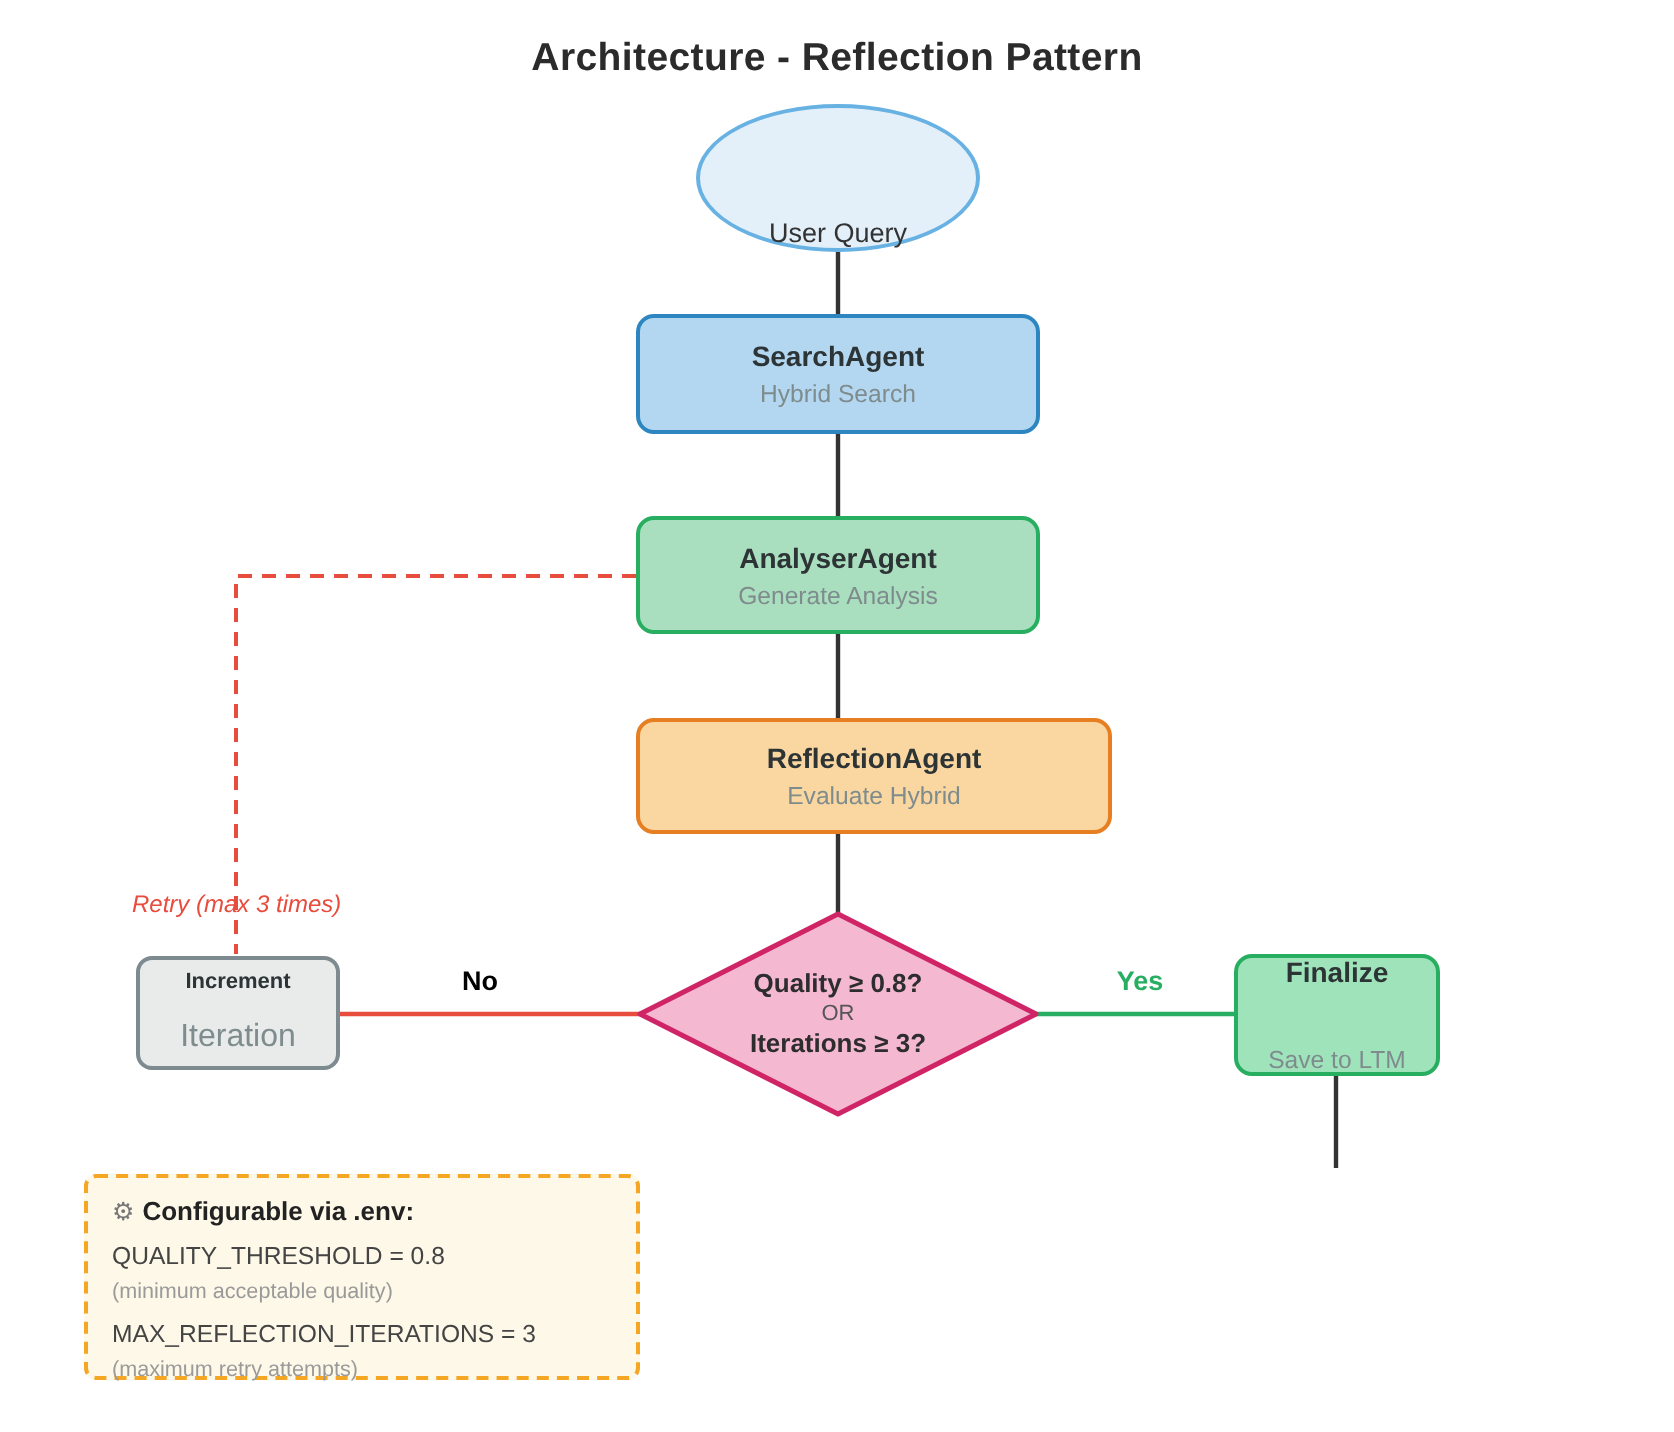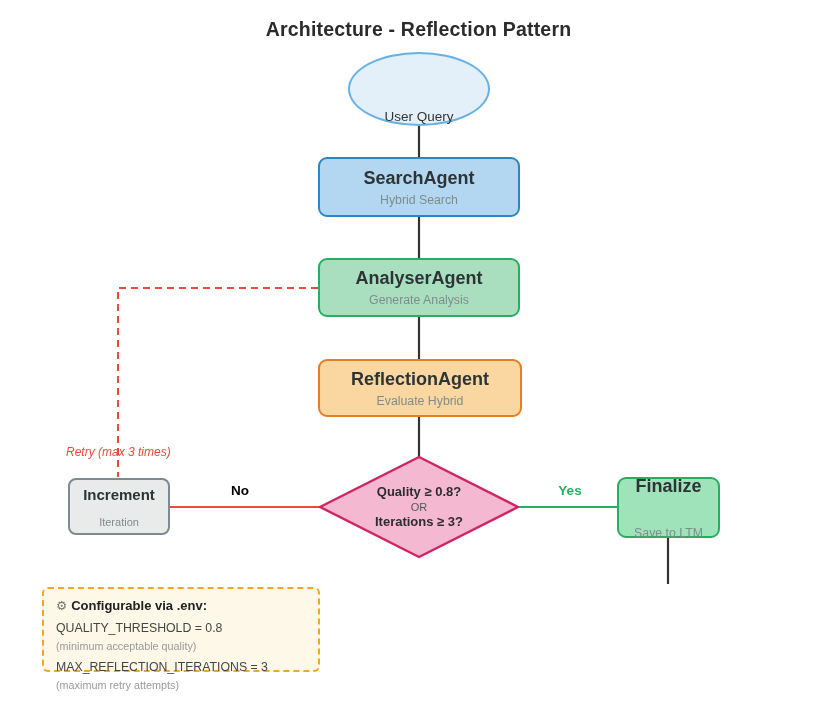--- a/index.html
+++ b/index.html
@@ -23,7 +23,7 @@
   svg.wires { position: absolute; top: 0; left: 0; z-index: 1; }
   .node { position: absolute; z-index: 2; display: flex; flex-direction: column;
           align-items: center; justify-content: center; box-sizing: border-box; text-align: center; }
-  .node .node-title { font-size: 18px; font-weight: bold; color: #2d3436; }
+  .node .node-title { font-size: 14px; font-weight: bold; color: #2d3436; }
   .node .node-sub   { font-size: 12.3px; color: #7f8c8d; margin-top: 4px; }
 
   .ellipse { border-radius: 50%; }

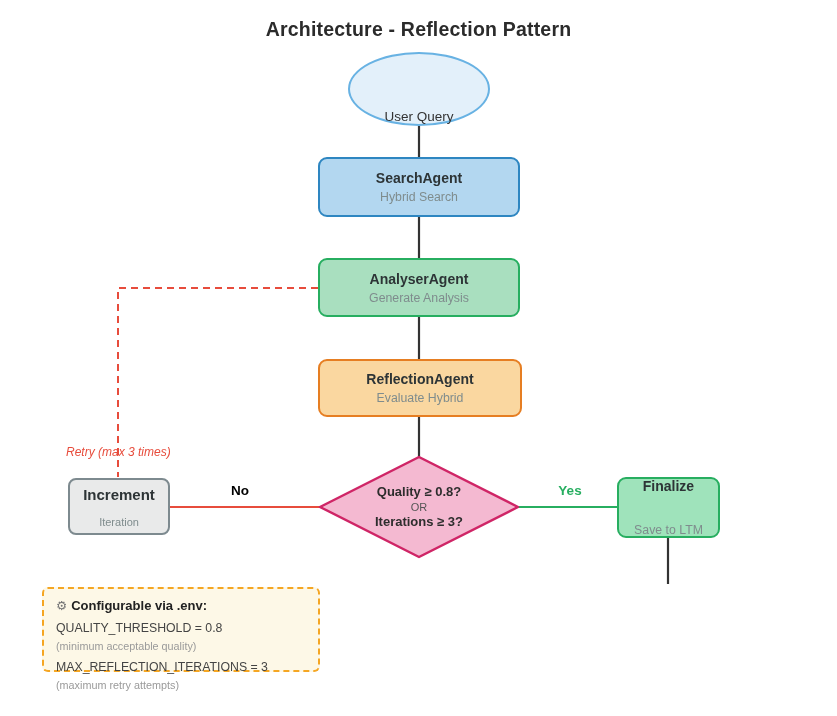--- a/index.html
+++ b/index.html
@@ -35,7 +35,7 @@
                   background: #b3d7f0; border: 2.5px solid #2e86c1; border-radius: 9px; }
   .n-analyser   { left: 318px; top: 258px; width: 202px; height: 59px;
                   background: #a9dfbf; border: 2.5px solid #27ae60; border-radius: 9px; }
-  .n-reflection { left: 318px; top: 359px; width: 204px; height: 58px;
+  .n-reflection { left: 318px; top: 359px; width: 238px; height: 58px;
                   background: #fad7a0; border: 2.5px solid #e67e22; border-radius: 9px; }
   .n-increment  { left: 68px;  top: 478px; width: 102px; height: 57px;
                   background: #e9eaea; border: 2.5px solid #7d8a8f; border-radius: 8px; }

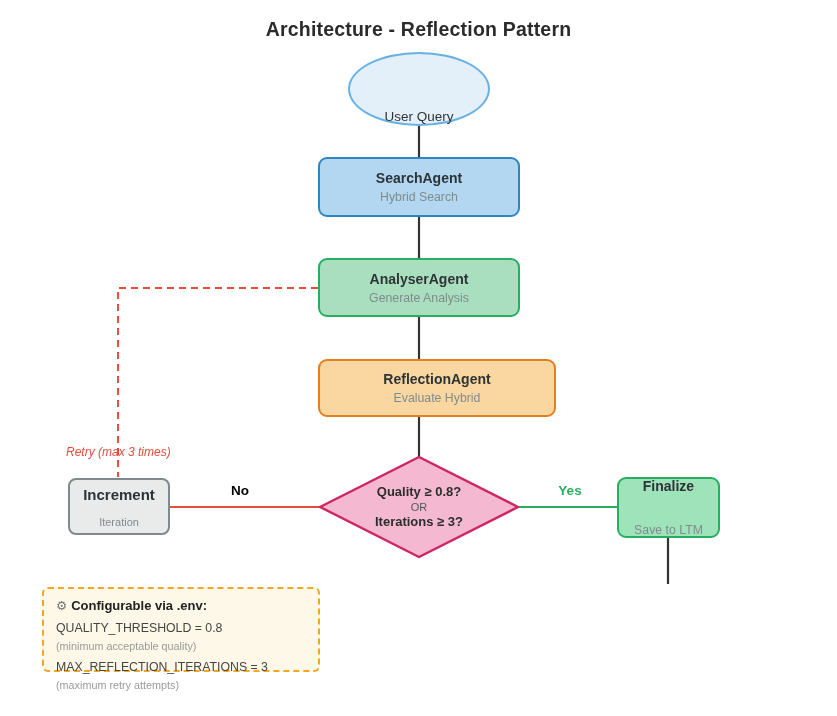--- a/index.html
+++ b/index.html
@@ -39,7 +39,7 @@
                   background: #fad7a0; border: 2.5px solid #e67e22; border-radius: 9px; }
   .n-increment  { left: 68px;  top: 478px; width: 102px; height: 57px;
                   background: #e9eaea; border: 2.5px solid #7d8a8f; border-radius: 8px; }
-  .n-increment .node-title { font-size: 15px; }
+  .n-increment .node-title { font-size: 11px; }
   .n-increment .node-sub   { font-size: 11px; margin-top: 13px; }
   .n-finalize   { left: 617px; top: 477px; width: 103px; height: 61px;
                   background: #9fe3bb; border: 2.5px solid #27ae60; border-radius: 9px; gap: 25px; }

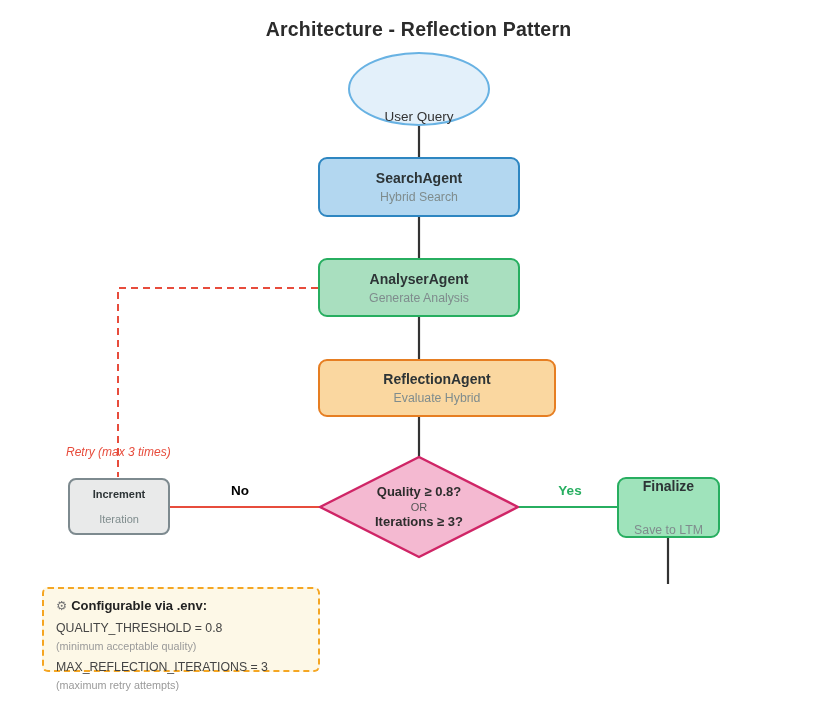--- a/index.html
+++ b/index.html
@@ -40,7 +40,7 @@
   .n-increment  { left: 68px;  top: 478px; width: 102px; height: 57px;
                   background: #e9eaea; border: 2.5px solid #7d8a8f; border-radius: 8px; }
   .n-increment .node-title { font-size: 11px; }
-  .n-increment .node-sub   { font-size: 11px; margin-top: 13px; }
+  .n-increment .node-sub   { font-size: 16px; margin-top: 13px; }
   .n-finalize   { left: 617px; top: 477px; width: 103px; height: 61px;
                   background: #9fe3bb; border: 2.5px solid #27ae60; border-radius: 9px; gap: 25px; }
   .n-done       { left: 617px; top: 584px; width: 102px; height: 51px;

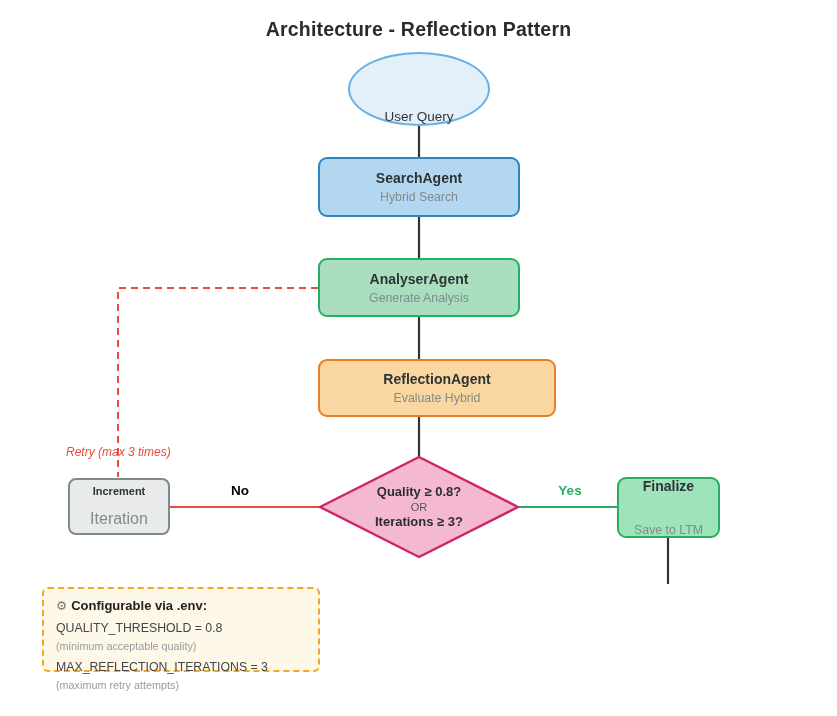--- a/index.html
+++ b/index.html
@@ -56,7 +56,7 @@
   .lbl-retry { left: 66px; top: 445px; color: #e74c3c; font-size: 12px;
                font-style: italic; font-weight: normal; z-index: 3; position: absolute; }
 
-  .note { position: absolute; z-index: 2; left: 42px; top: 587px; width: 278px; height: 85px;
+  .note { position: absolute; z-index: 2; left: 42px; top: 587px; width: 278px; height: 103px;
           box-sizing: border-box; background: #fdf8e7; border: 2px dashed #f5a623;
           border-radius: 6px; padding: 9px 12px; }
   .note .note-heading { font-size: 13px; font-weight: bold; color: #222; }

